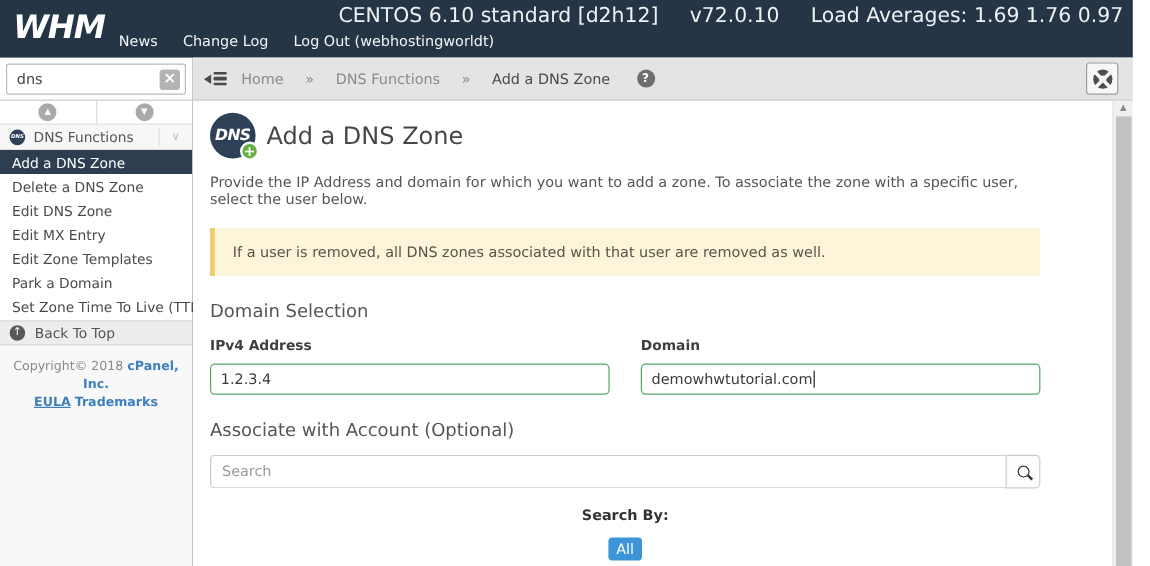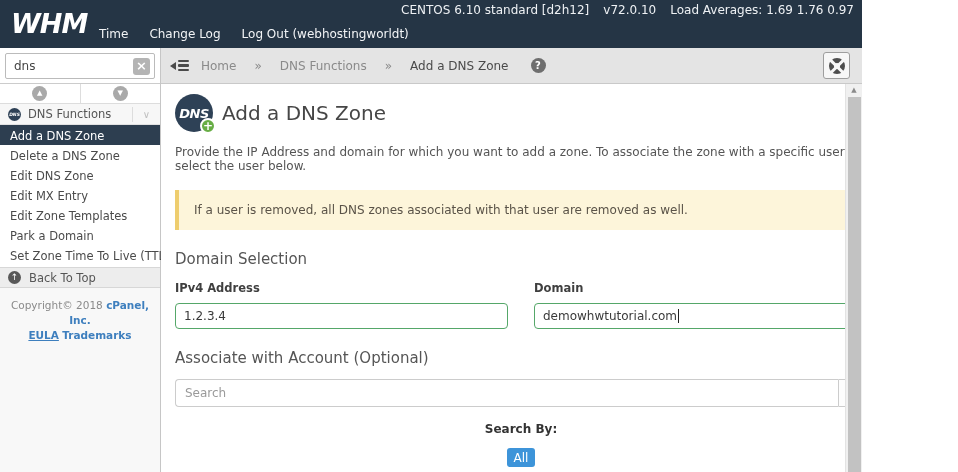--- a/index.html
+++ b/index.html
@@ -6,7 +6,7 @@
   html,body { width:958px; height:472px; overflow:hidden;
     font-family:"DejaVu Sans","Liberation Sans",sans-serif; background:#fff; }
 
-  .app { width:862px; height:472px; display:flex; flex-direction:column; }
+  .app { width:944px; height:472px; display:flex; flex-direction:column; }
 
   
   .topbar { position:relative; height:48px; background:#253545; flex:0 0 48px; color:#fff; }

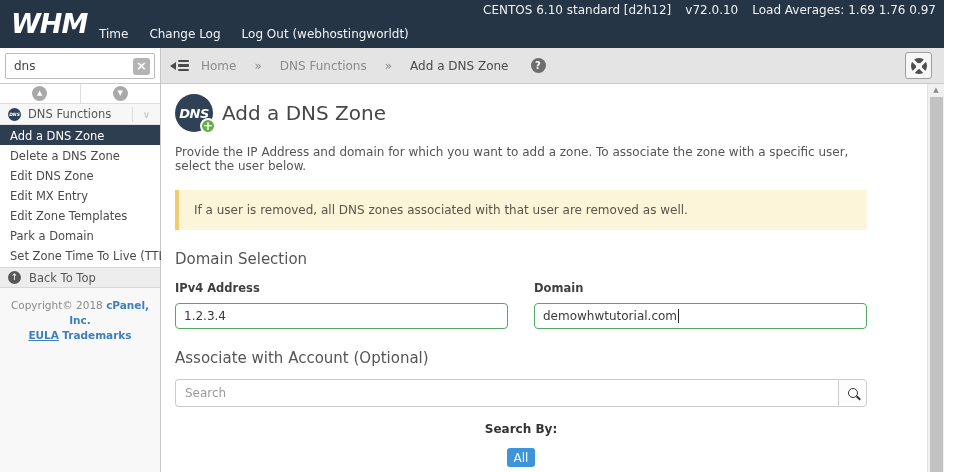--- a/index.html
+++ b/index.html
@@ -14,8 +14,8 @@
     font-style:italic; letter-spacing:-1px; cursor:pointer; }
   .topnav { position:absolute; left:99px; top:27px; display:flex; gap:21px; }
   .topnav a { color:#f2f4f6; font-size:12px; text-decoration:none; cursor:pointer; white-space:nowrap; }
-  .server-info { position:absolute; top:3px; right:8px; display:flex; gap:14px;
-    font-size:12px; color:#eef1f4; white-space:nowrap; }
+  .server-info { position:absolute; top:3px; right:8px; display:flex; gap:26px;
+    font-size:17px; color:#eef1f4; white-space:nowrap; }
 
   
   .body-row { flex:1; display:flex; min-height:0; }

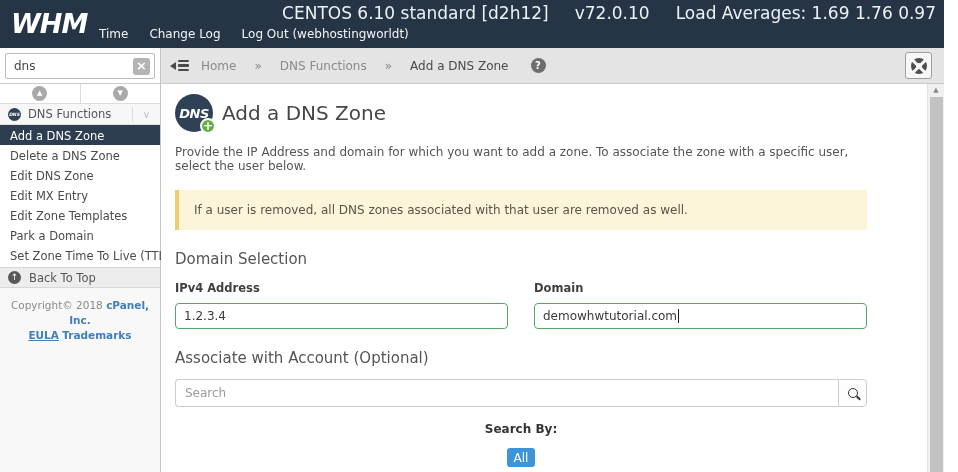--- a/index.html
+++ b/index.html
@@ -134,7 +134,7 @@
   <header class="topbar">
     <div class="logo">WHM</div>
     <nav class="topnav">
-      <a>Time</a>
+      <a>News</a>
       <a>Change Log</a>
       <a>Log Out (webhostingworldt)</a>
     </nav>

